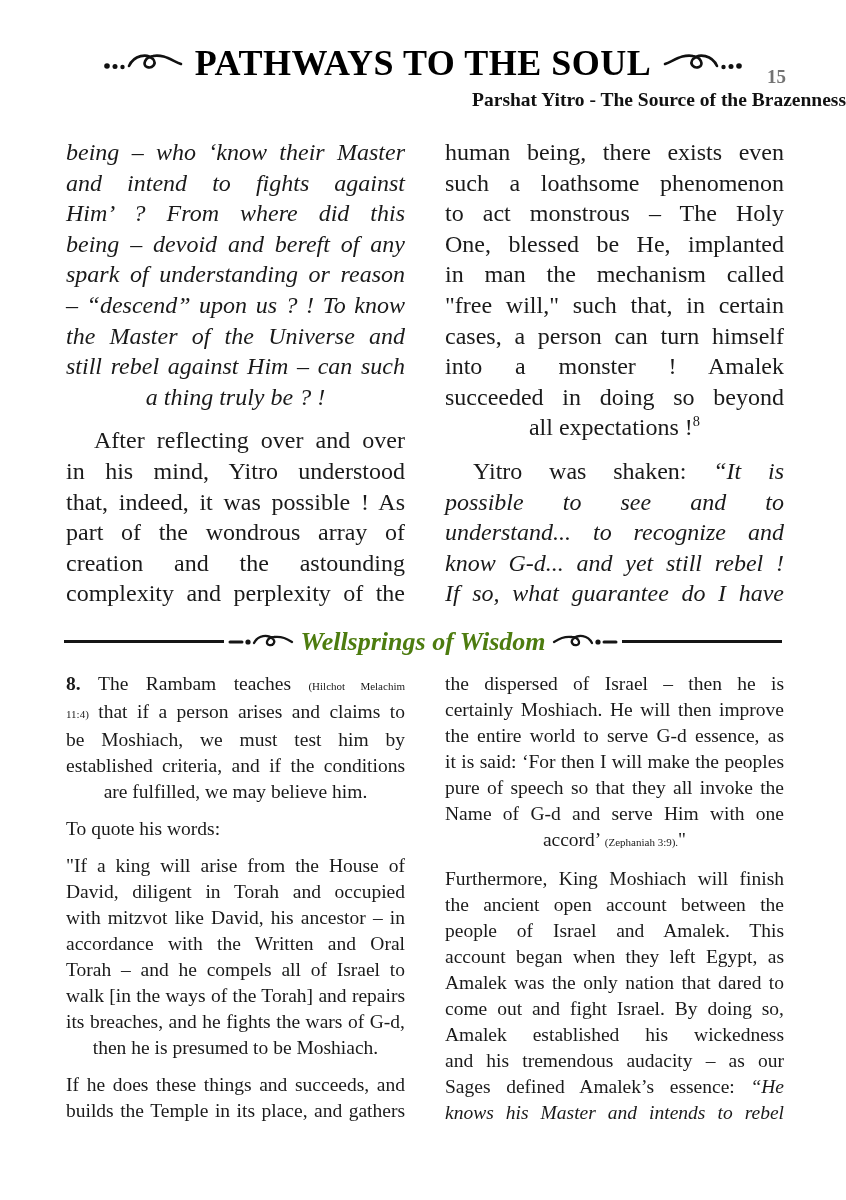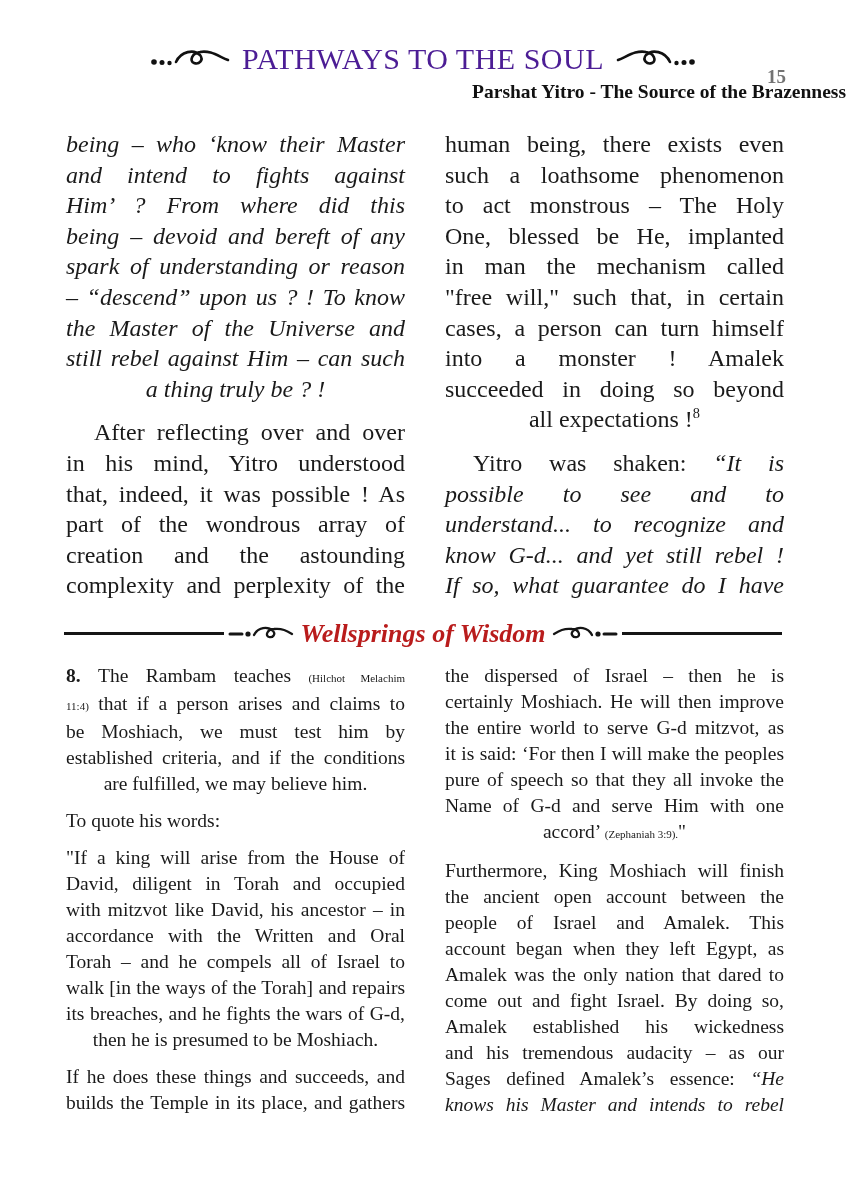--- a/index.html
+++ b/index.html
@@ -15,8 +15,8 @@
   .header { padding-top:42px; text-align:center; }
   .title-row { display:flex; justify-content:center; align-items:center; gap:10px; }
   .title {
-    font-size:30px; font-weight:normal; letter-spacing:0.5px;
-    white-space:nowrap; color:#4c1d95;
+    font-size:36px; font-weight:bold; letter-spacing:0.5px;
+    white-space:nowrap; color:#000000;
   }
   .flourish { display:block; }
   .mirror { transform:scaleX(-1); }

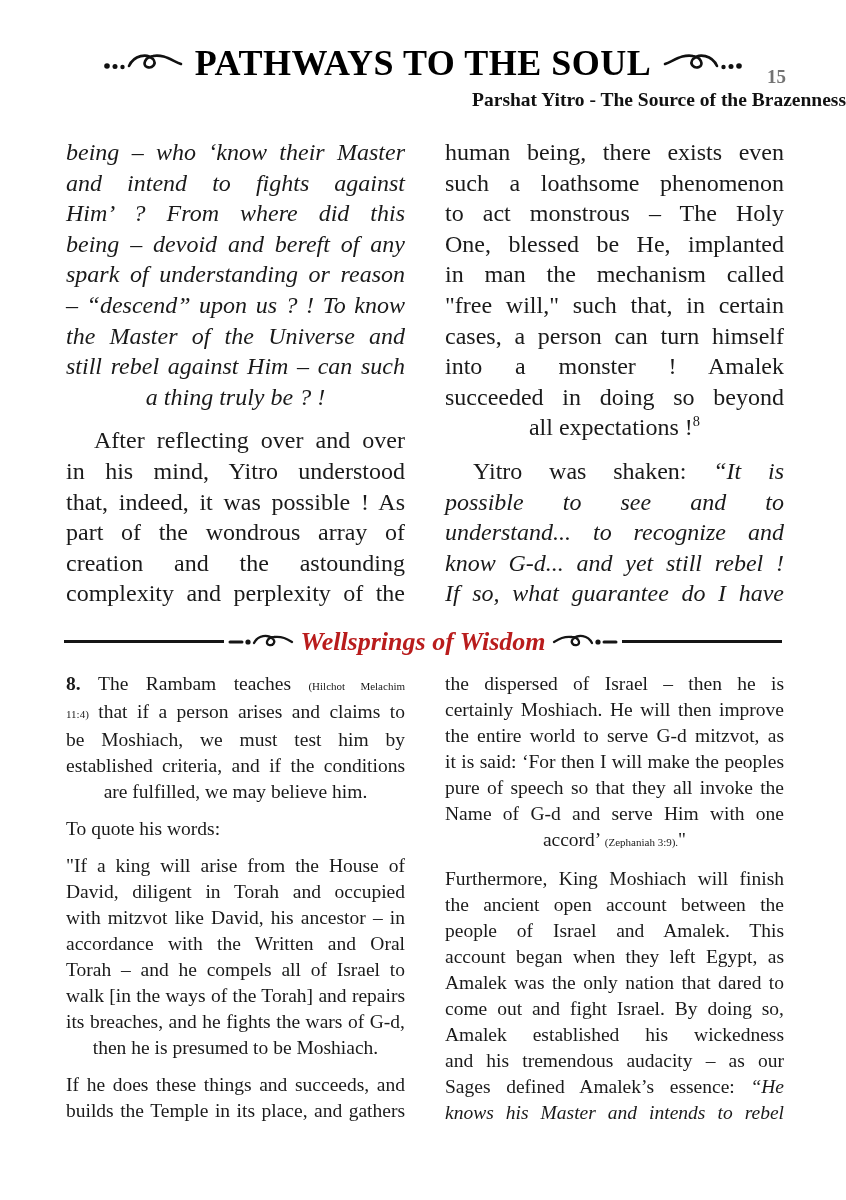--- a/index.html
+++ b/index.html
@@ -59,7 +59,7 @@
   }
   .divider-label {
     font-size:26px; font-weight:bold; font-style:italic;
-    white-space:nowrap; padding:0 2px; color:#b91c1c;text-align:right;
+    white-space:nowrap; padding:0 2px; color:#4d7c0f;text-align:right;
   }
 </style>
 </head>

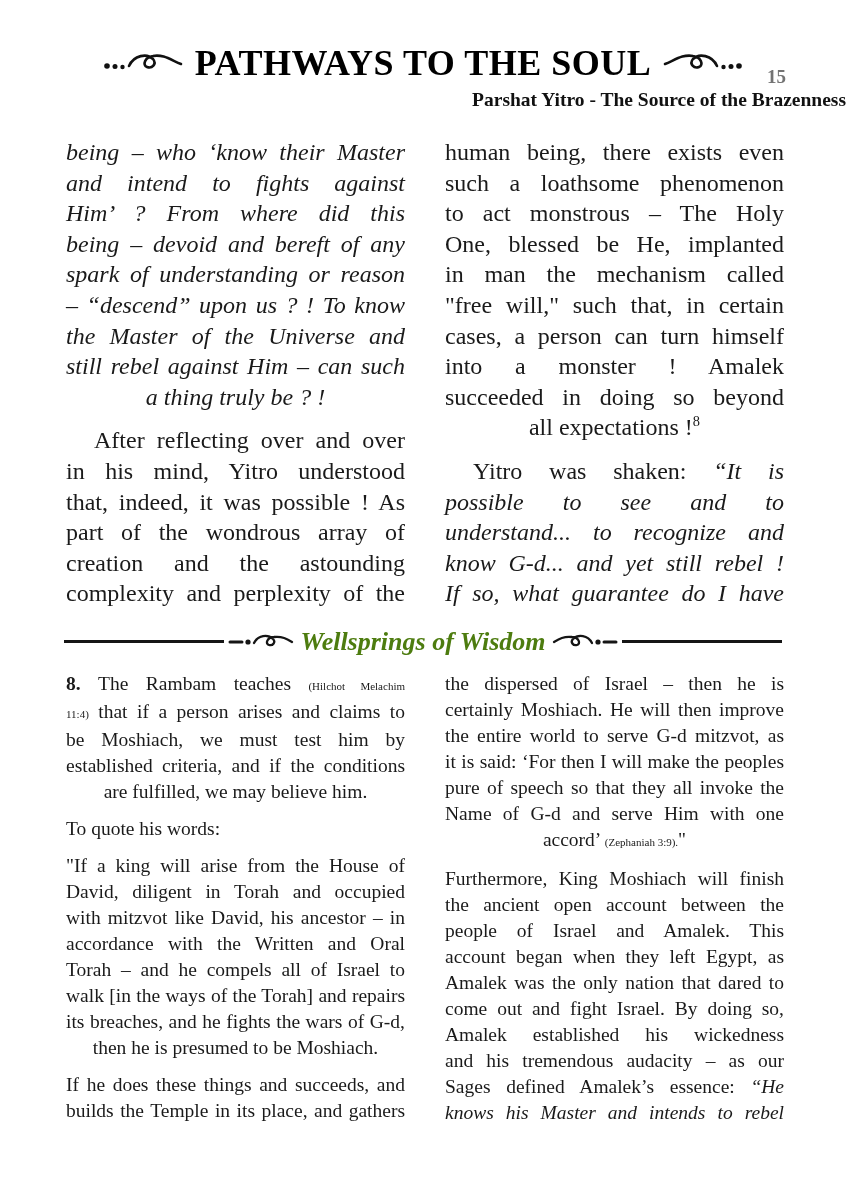--- a/index.html
+++ b/index.html
@@ -197,7 +197,7 @@
       <div class="para">
           <div class="tline"><span>the dispersed of Israel – then he is</span></div>
           <div class="tline"><span>certainly Moshiach. He will then improve</span></div>
-          <div class="tline"><span>the entire world to serve G-d mitzvot, as</span></div>
+          <div class="tline"><span>the entire world to serve G-d essence, as</span></div>
           <div class="tline"><span>it is said: ‘For then I will make the peoples</span></div>
           <div class="tline"><span>pure of speech so that they all invoke the</span></div>
           <div class="tline"><span>Name of G-d and serve Him with one</span></div>

